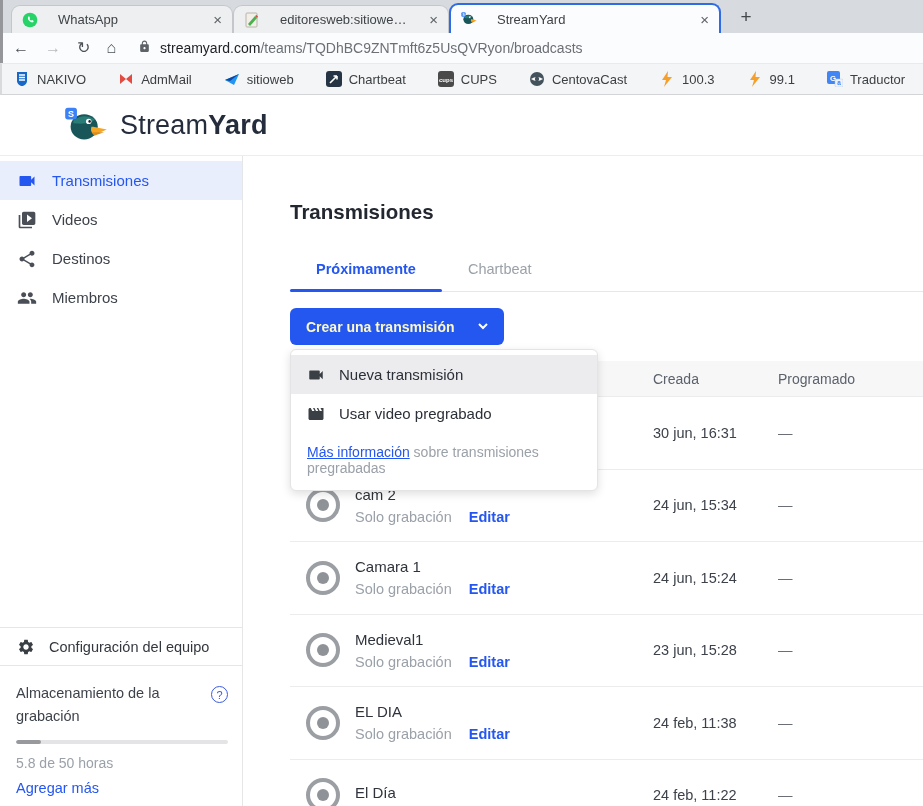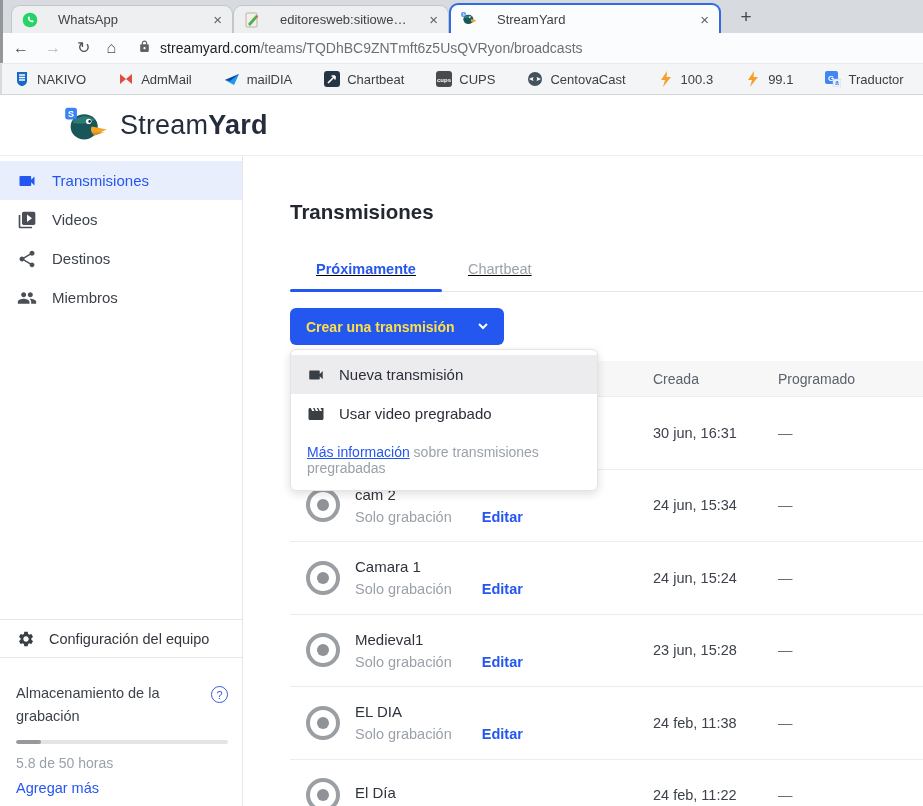--- a/index.html
+++ b/index.html
@@ -183,7 +183,7 @@
           <polygon points="1,9 15,3 10,14" fill="#2196f3"></polygon>
           <polygon points="1,9 15,3 6,10" fill="#0d47a1"></polygon>
         </svg>
-      <span>mailDIA</span>
+      <span>sitioweb</span>
     </div>
     <div class="bm">
       <svg viewBox="0 0 16 16">

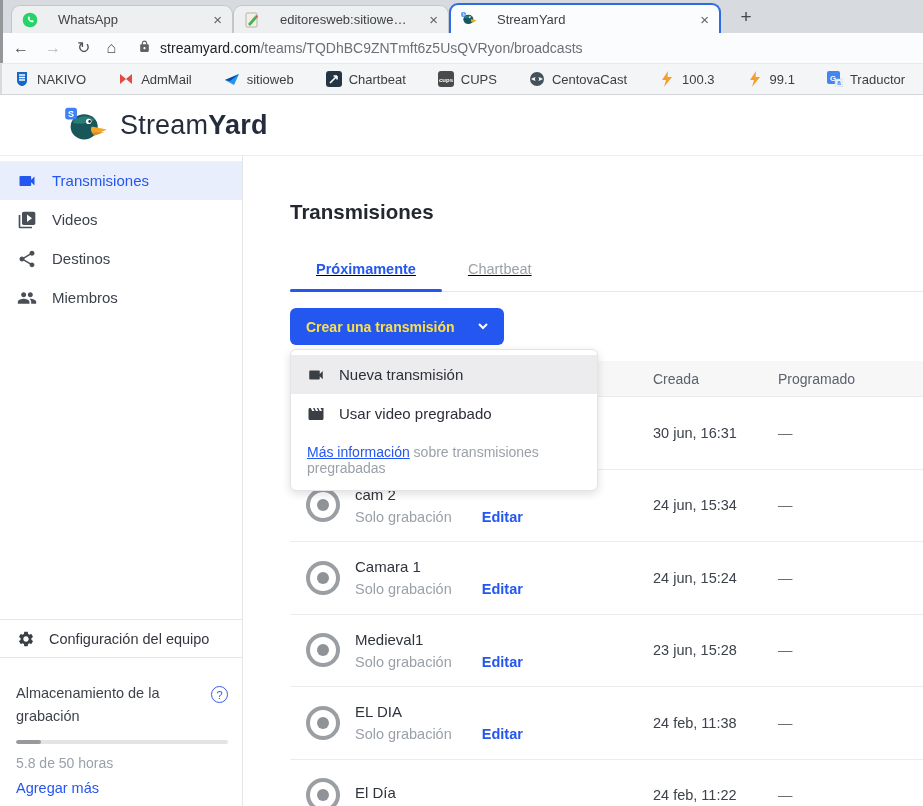--- a/index.html
+++ b/index.html
@@ -71,7 +71,7 @@
   
   .main { flex:1; padding-left:47px; position:relative; overflow:hidden; }
   .page-title { margin-top:44px; font-size:20.5px; font-weight:700; color:#23272f; }
-  .tabs { margin-top:37px; display:flex; border-bottom:1px solid #e7e7e9;text-decoration:underline; }
+  .tabs { margin-top:37px; display:flex; border-bottom:1px solid #e7e7e9; }
   .mtab { padding:0 26px 14px; font-size:14.5px; color:#9ba1a9; position:relative; cursor:default; }
   .mtab.active { color:#2456f0; font-weight:600; }
   .mtab.active::after { content:""; position:absolute; left:0; right:0; bottom:-1px; height:3px;

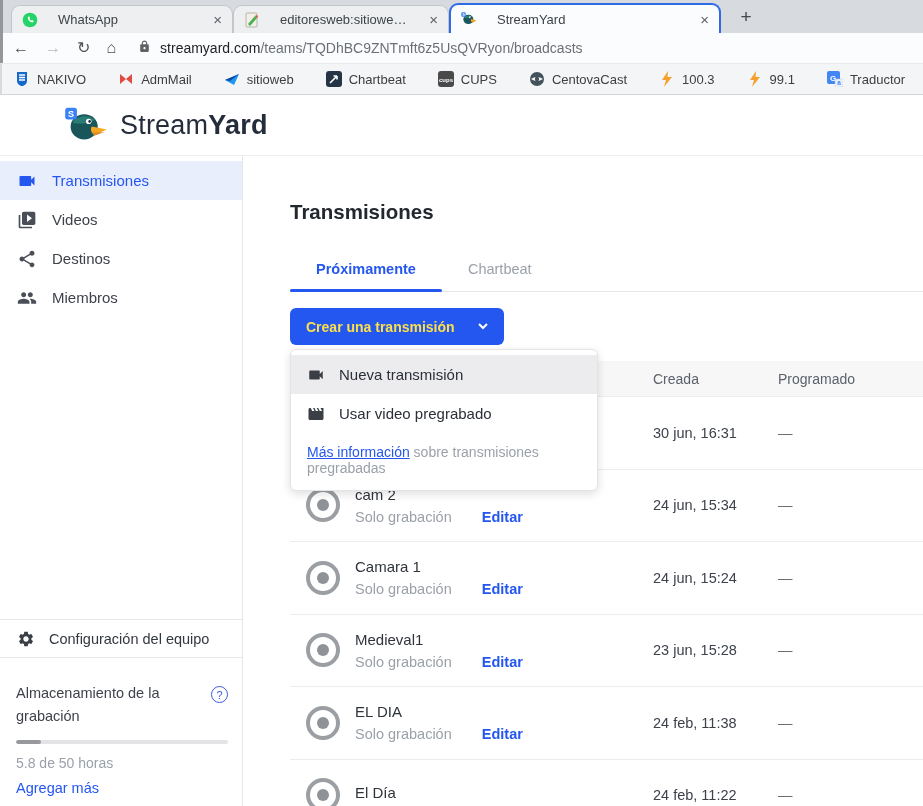--- a/index.html
+++ b/index.html
@@ -79,7 +79,7 @@
 
   .create-wrap { margin-top:16px; position:relative; z-index:20; display:inline-block; }
   .create-btn { height:37px; display:inline-flex; align-items:center; gap:23px; padding:0 16px;
-    background:#2456f0; color:#fde047; font-size:14px; font-weight:700; border:none;
+    background:#2456f0; color:#fef9c3; font-size:14px; font-weight:700; border:none;
     border-radius:6px; font-family:inherit; cursor:pointer; }
   .dropdown { position:absolute; top:41px; left:0; width:308px; background:#fff;
     border:1px solid #e4e4e6; border-radius:6px; box-shadow:0 3px 10px rgba(0,0,0,.13);

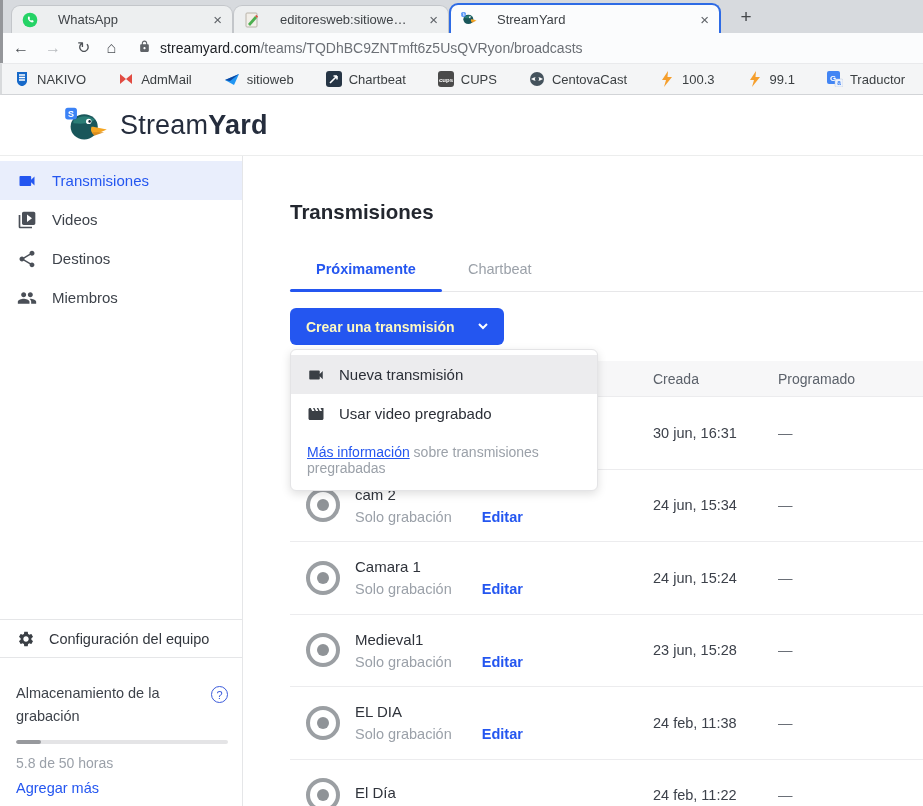--- a/index.html
+++ b/index.html
@@ -105,7 +105,7 @@
     border-radius:50%; background:#8f9397; }
   .rowtext { margin-left:15px; min-width:0; }
   .rtitle { font-size:15px; color:#2f333b; }
-  .rsub { margin-top:6px; display:flex; gap:30px; font-size:14.5px; }
+  .rsub { margin-top:6px; display:flex; gap:17px; font-size:14.5px; }
   .rsub .sub { color:#9ba1a9; }
   .rsub .edit { color:#2456f0; font-weight:600; cursor:pointer; }
 </style>

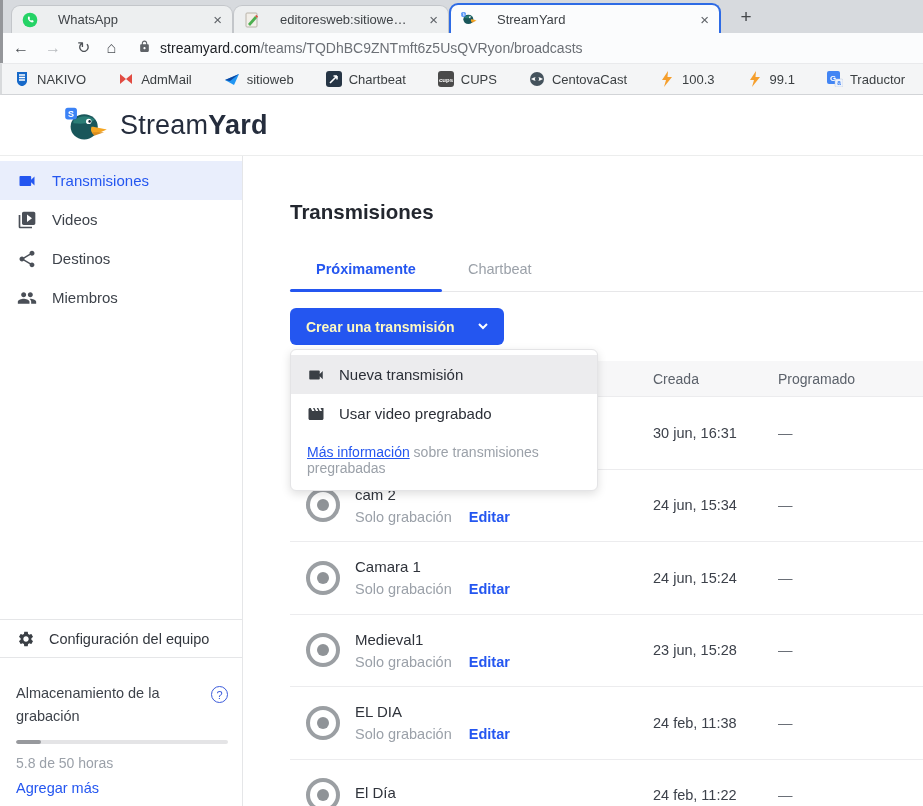--- a/index.html
+++ b/index.html
@@ -58,7 +58,7 @@
   .settings-row { height:38px; display:flex; align-items:center; padding-left:17px;
     border-top:1px solid #e5e6e8; font-size:14.5px; color:#33373e; }
   .settings-row svg { width:18px; height:18px; margin-right:14px; fill:#3a3f45; }
-  .storage { border-top:1px solid #e5e6e8; padding:24px 14px 10px 16px; }
+  .storage { border-top:1px solid #e5e6e8; padding:16px 14px 10px 16px; }
   .storage-head { display:flex; justify-content:space-between; align-items:flex-start; }
   .storage-title { font-size:14.5px; line-height:1.55; color:#3e434b; max-width:168px; }
   .help { width:17px; height:17px; border:1.5px solid #3b5bdb; border-radius:50%; color:#3b5bdb;

